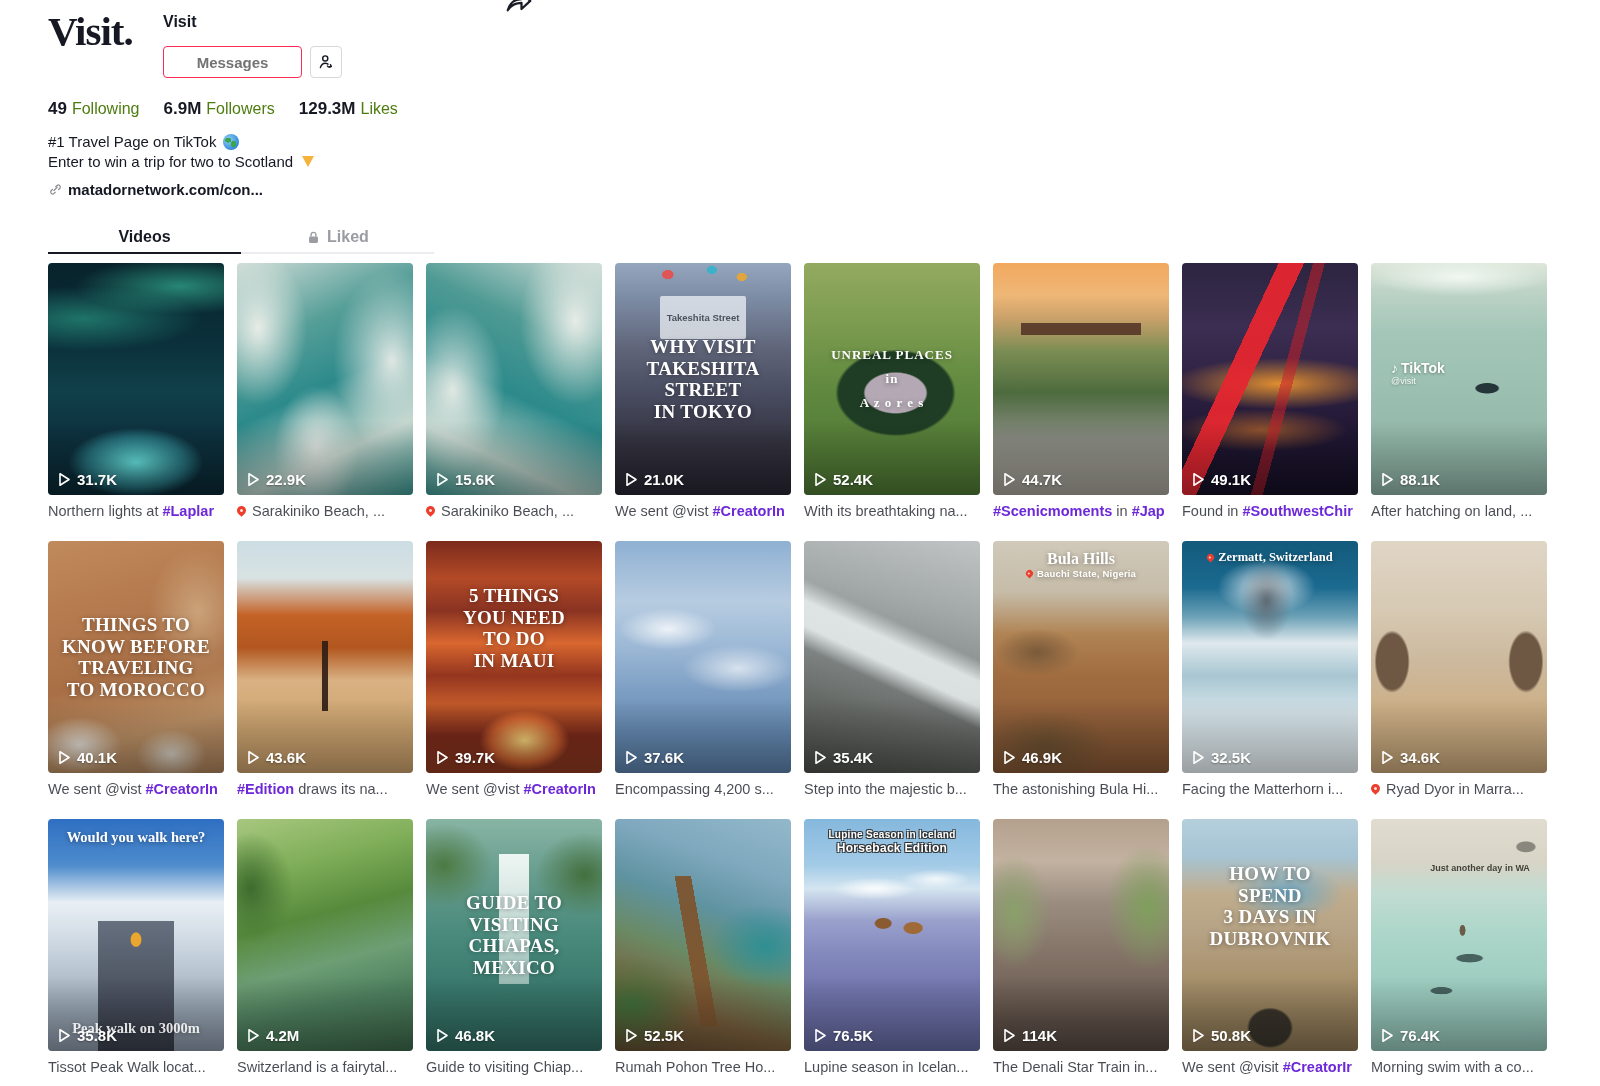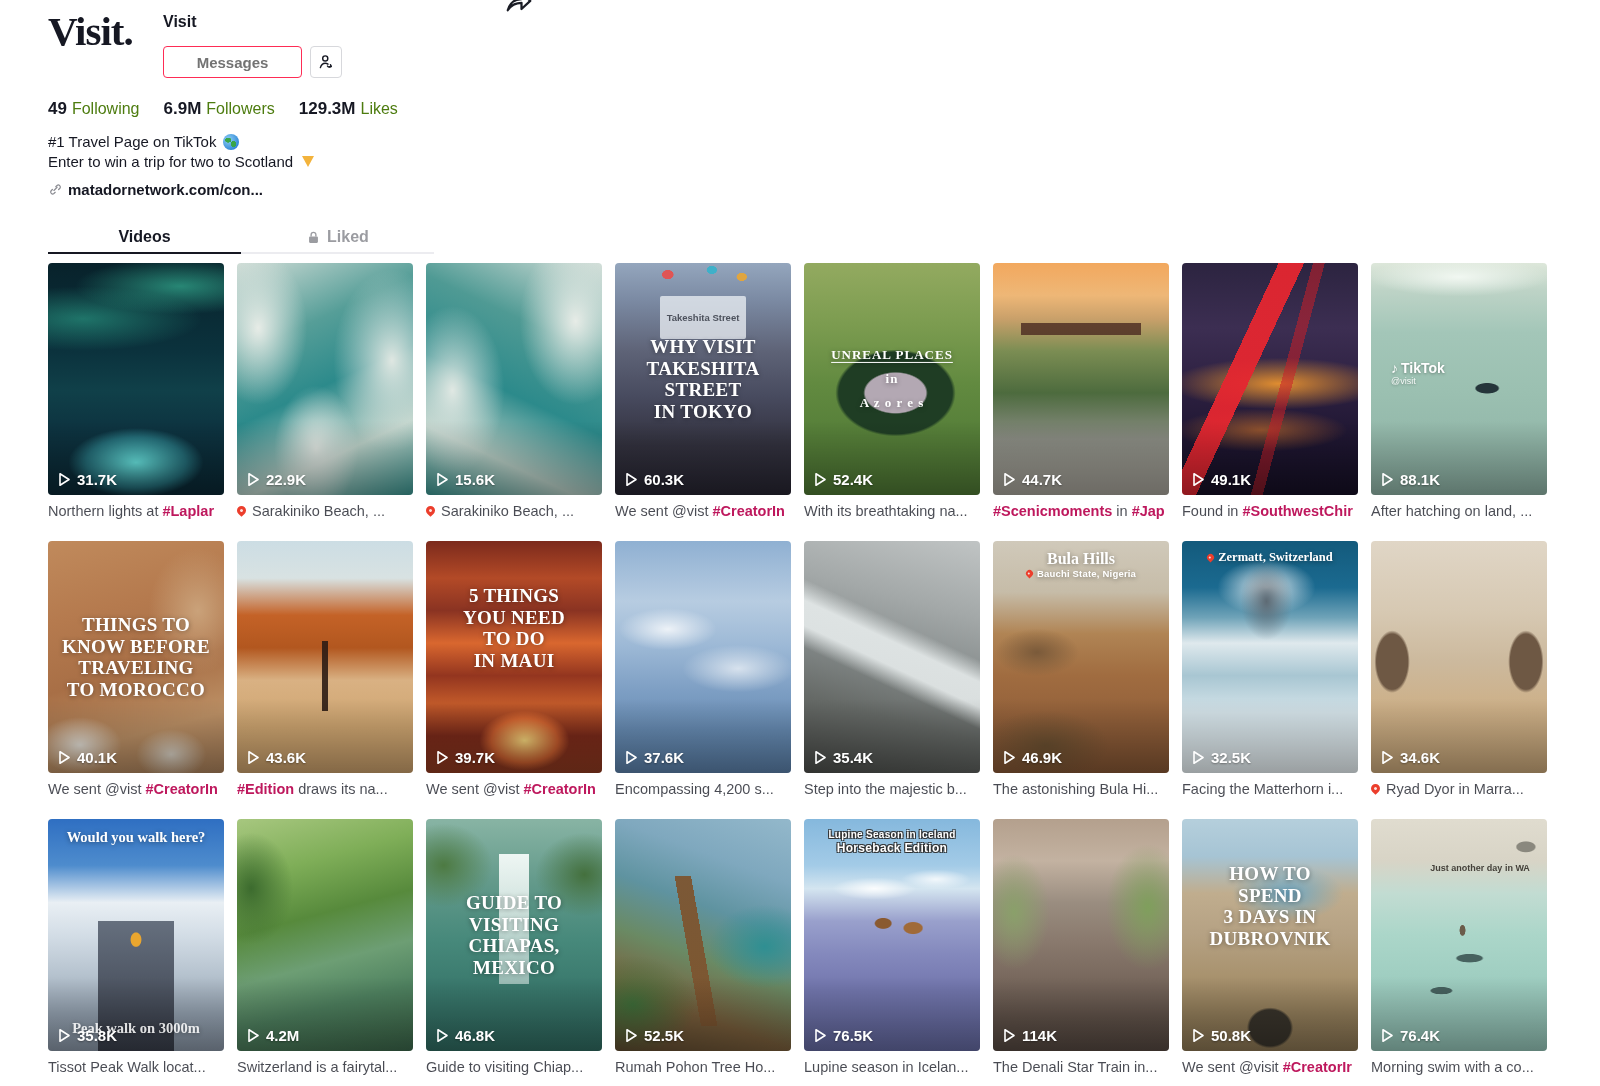--- a/index.html
+++ b/index.html
@@ -70,7 +70,7 @@
   .ovl.lg .ovl-line{font-size:19px;line-height:1.14;letter-spacing:.3px}
   .ovl.md .ovl-line{font-size:14.5px;line-height:1.25}
   .ovl.azores .ovl-line{font-size:13px;line-height:1.85;letter-spacing:1px}
-  .ovl .u{text-decoration:underline;text-underline-offset:3px}
+  .ovl .u{text-underline-offset:3px}
   .ovl.faded{opacity:.85}
   .ovl.zermatt .ovl-line{font-size:12.5px}
   .ovl.bula .ovl-line:first-child{font-size:16px}

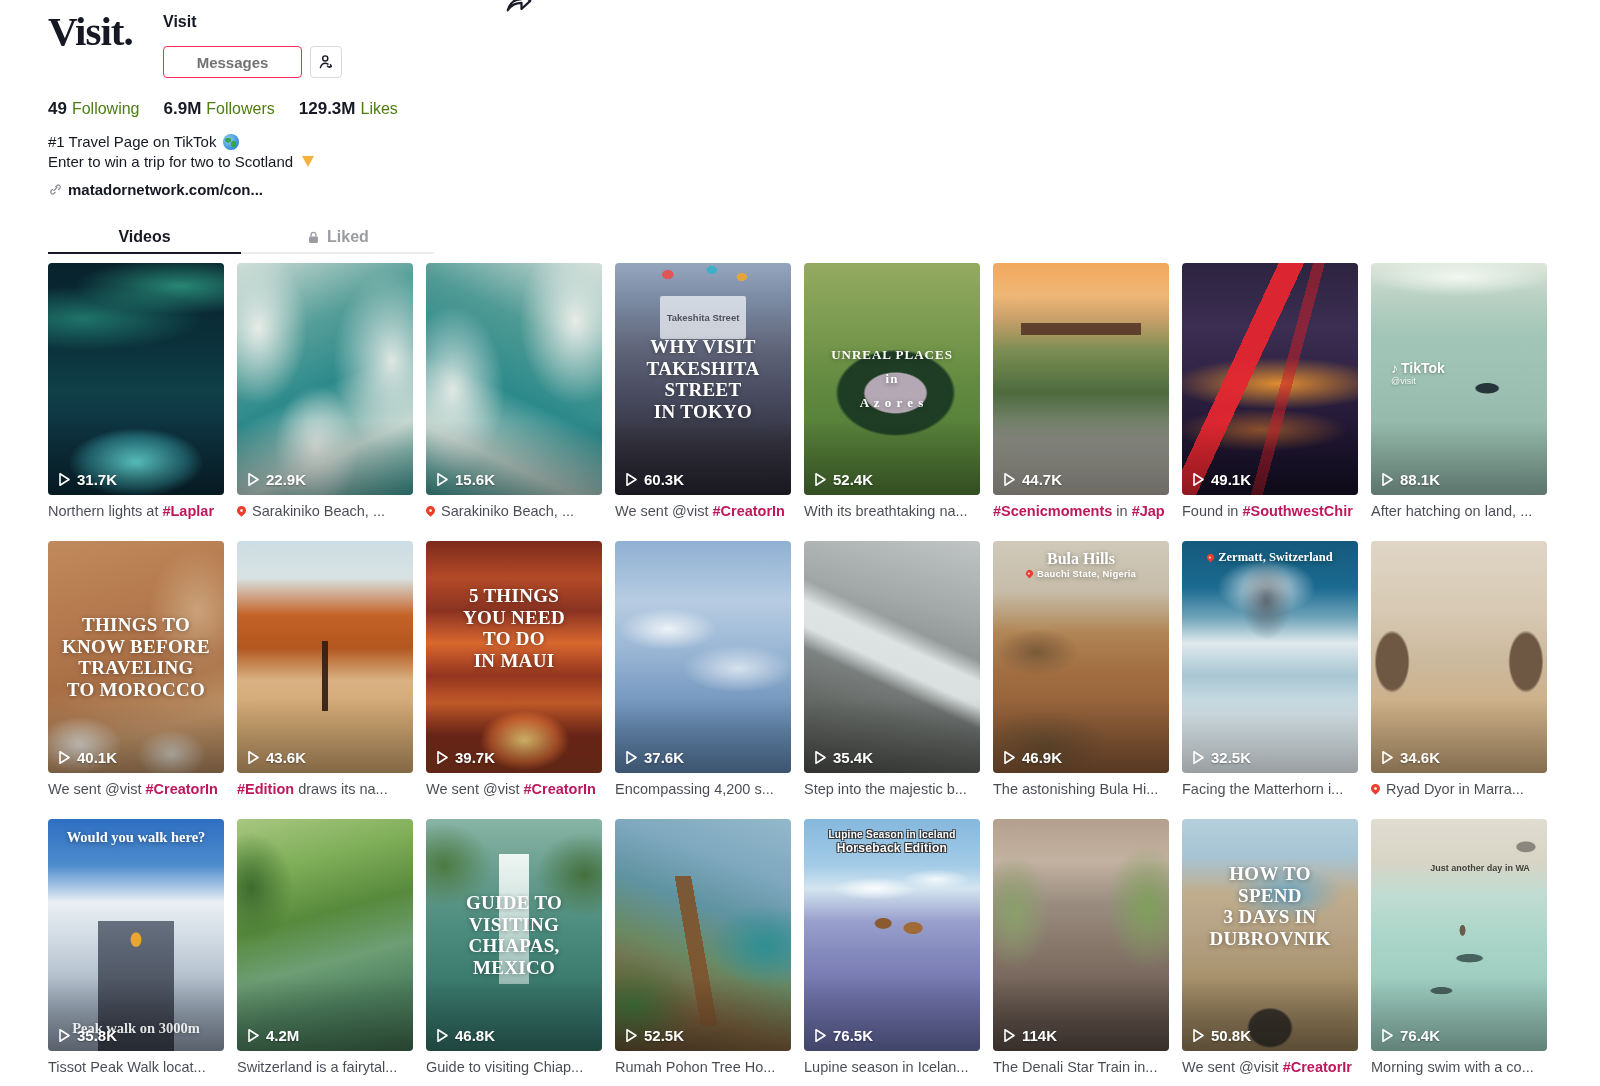--- a/index.html
+++ b/index.html
@@ -317,7 +317,7 @@
         <svg width="13" height="15" viewBox="0 0 13 15" fill="none" stroke="#fff" stroke-width="1.6" stroke-linejoin="round">
           <path d="M2 1.8 L11 7.5 L2 13.2 Z"></path>
         </svg>
-        <span class="count-num">60.3K</span>
+        <span class="count-num">21.0K</span>
       </div>
     <div class="ovl sign top"><div class="ovl-line"><span>Takeshita Street</span></div></div>
         <div class="ovl center lg">

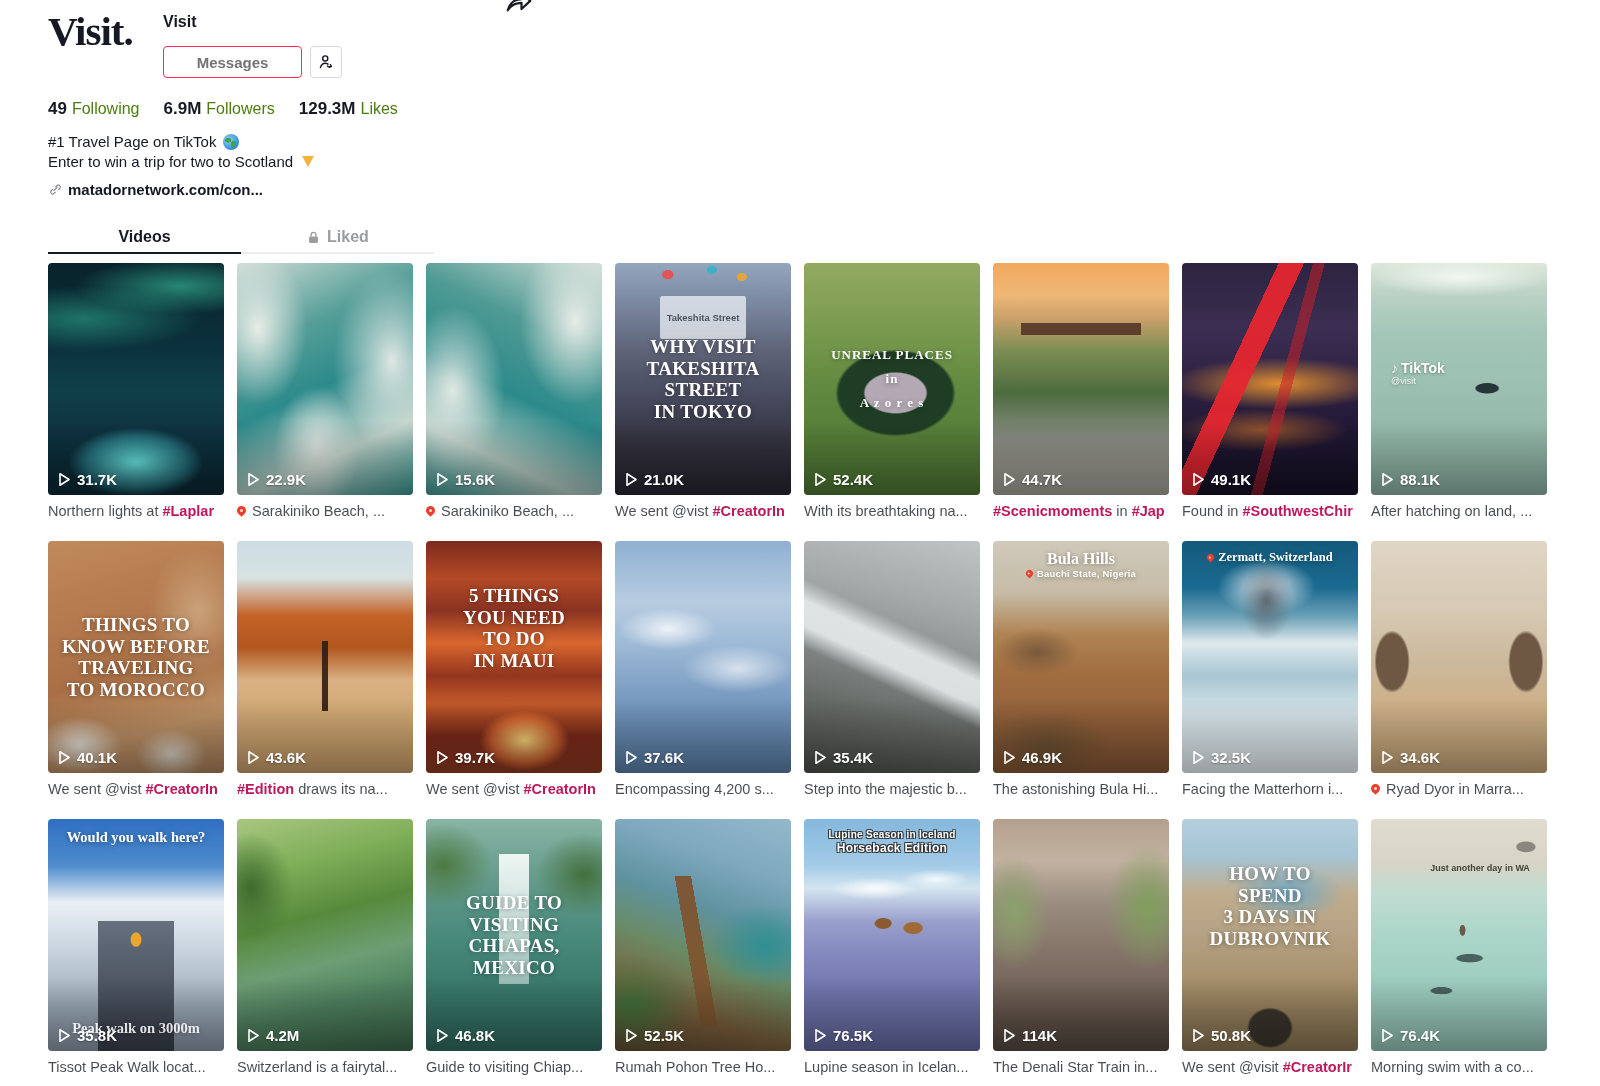--- a/index.html
+++ b/index.html
@@ -57,7 +57,7 @@
   .count-row{position:absolute;left:10px;bottom:7px;display:flex;align-items:center;gap:6px;z-index:3;
        color:#fff;font-weight:700;font-size:15px;text-shadow:0 1px 2px rgba(0,0,0,.35)}
   .caption{margin-top:8px;font-size:14.5px;color:rgba(22,24,35,.78);white-space:nowrap;overflow:hidden;cursor:pointer}
-  .caption .b{font-weight:700;color:#be185d}
+  .caption .b{font-weight:700;color:#6d28d9}
 
   
   .ovl{position:absolute;left:4px;right:4px;z-index:2;color:#fff;text-align:center;

